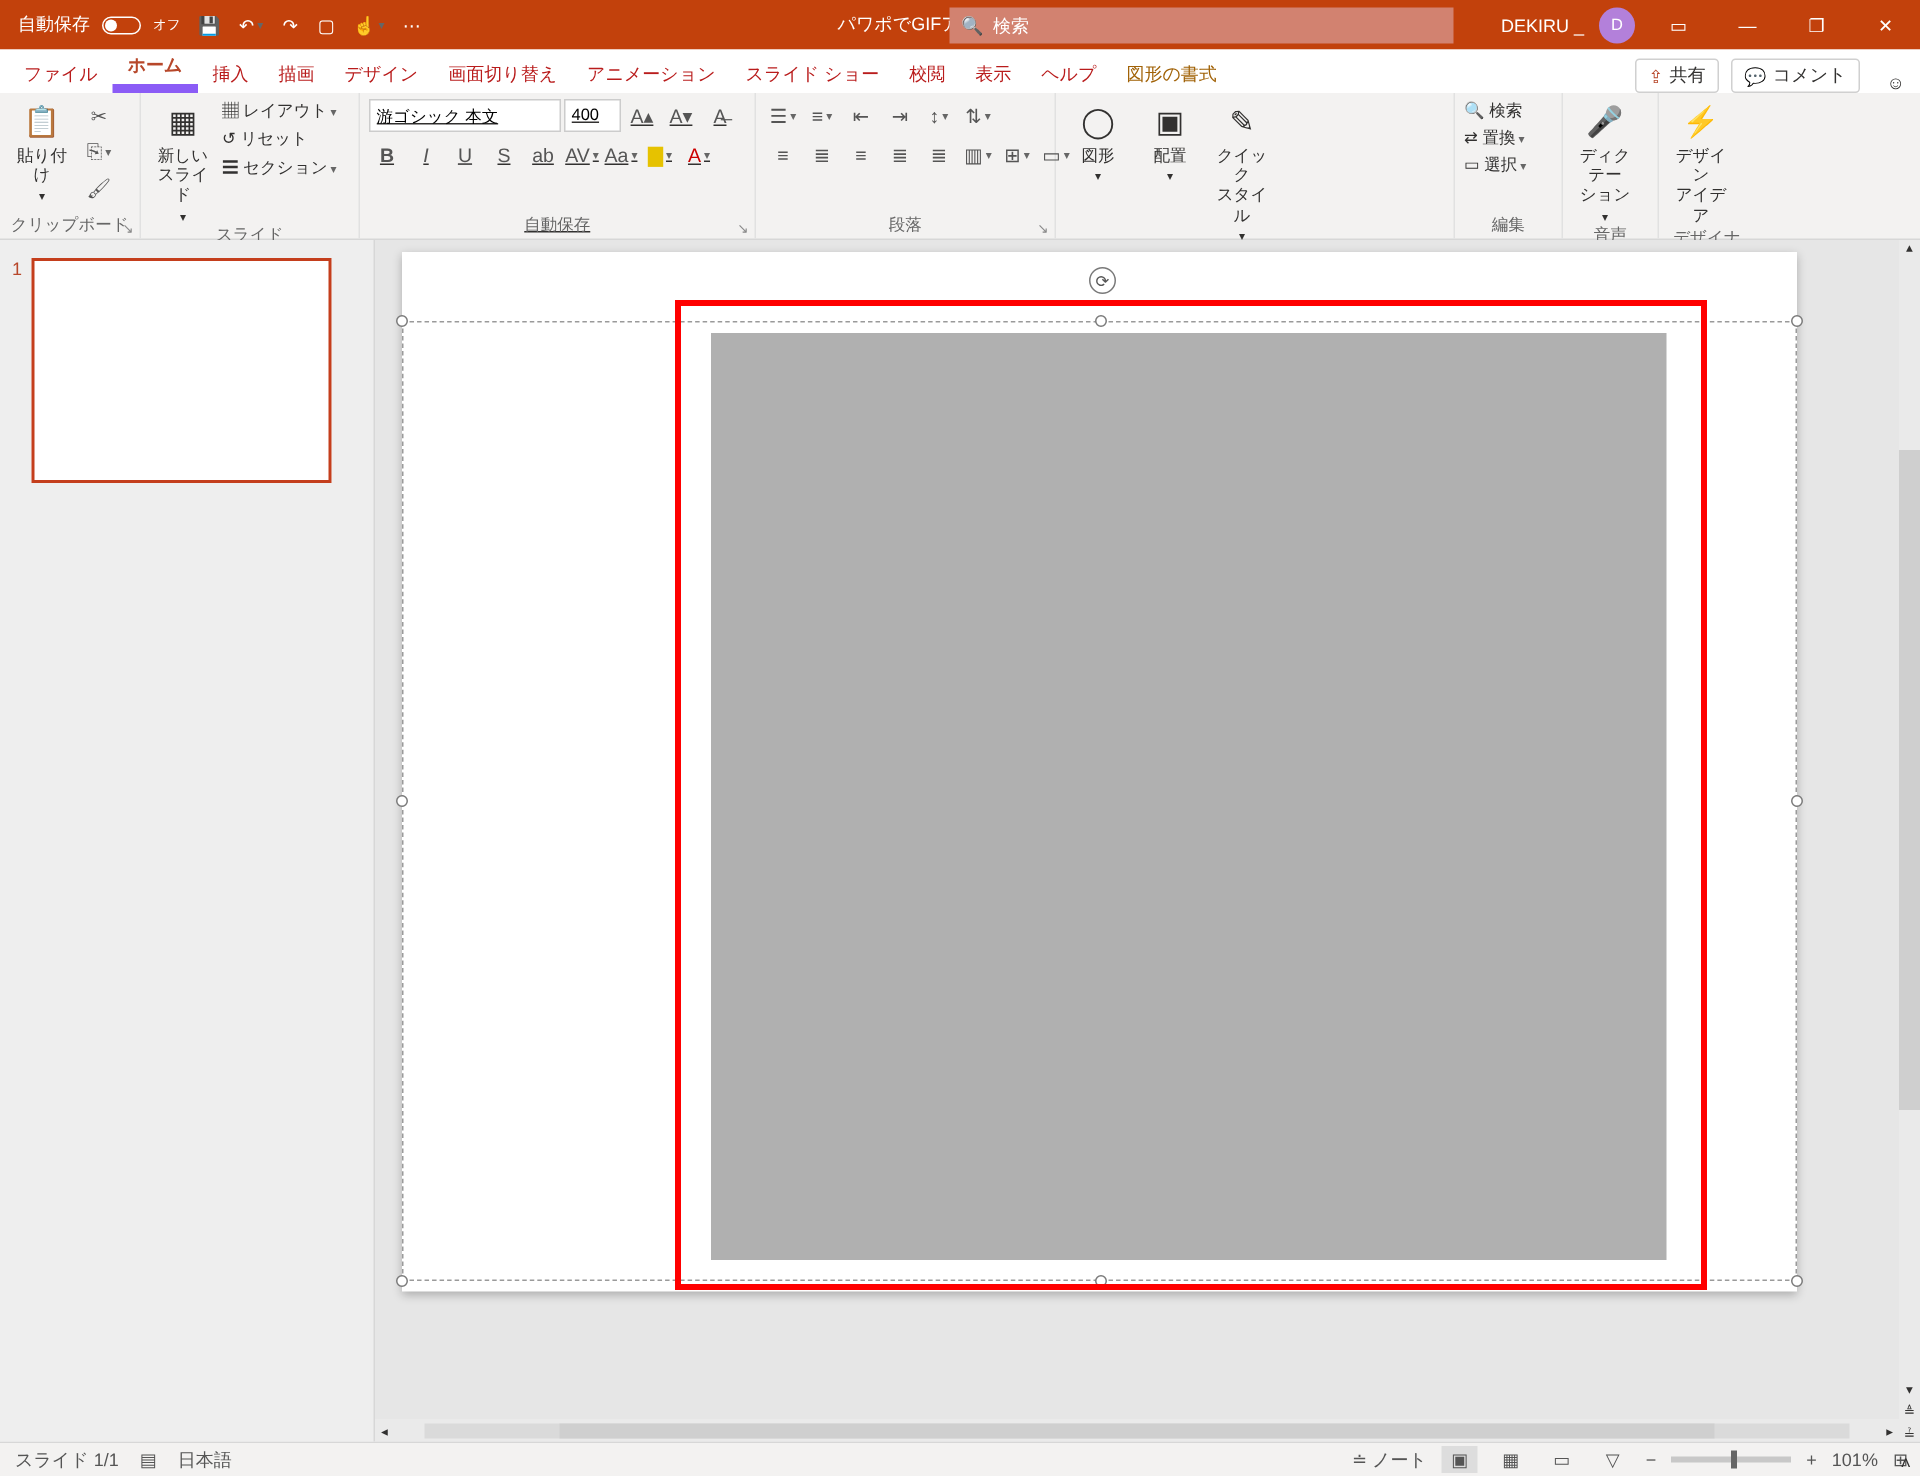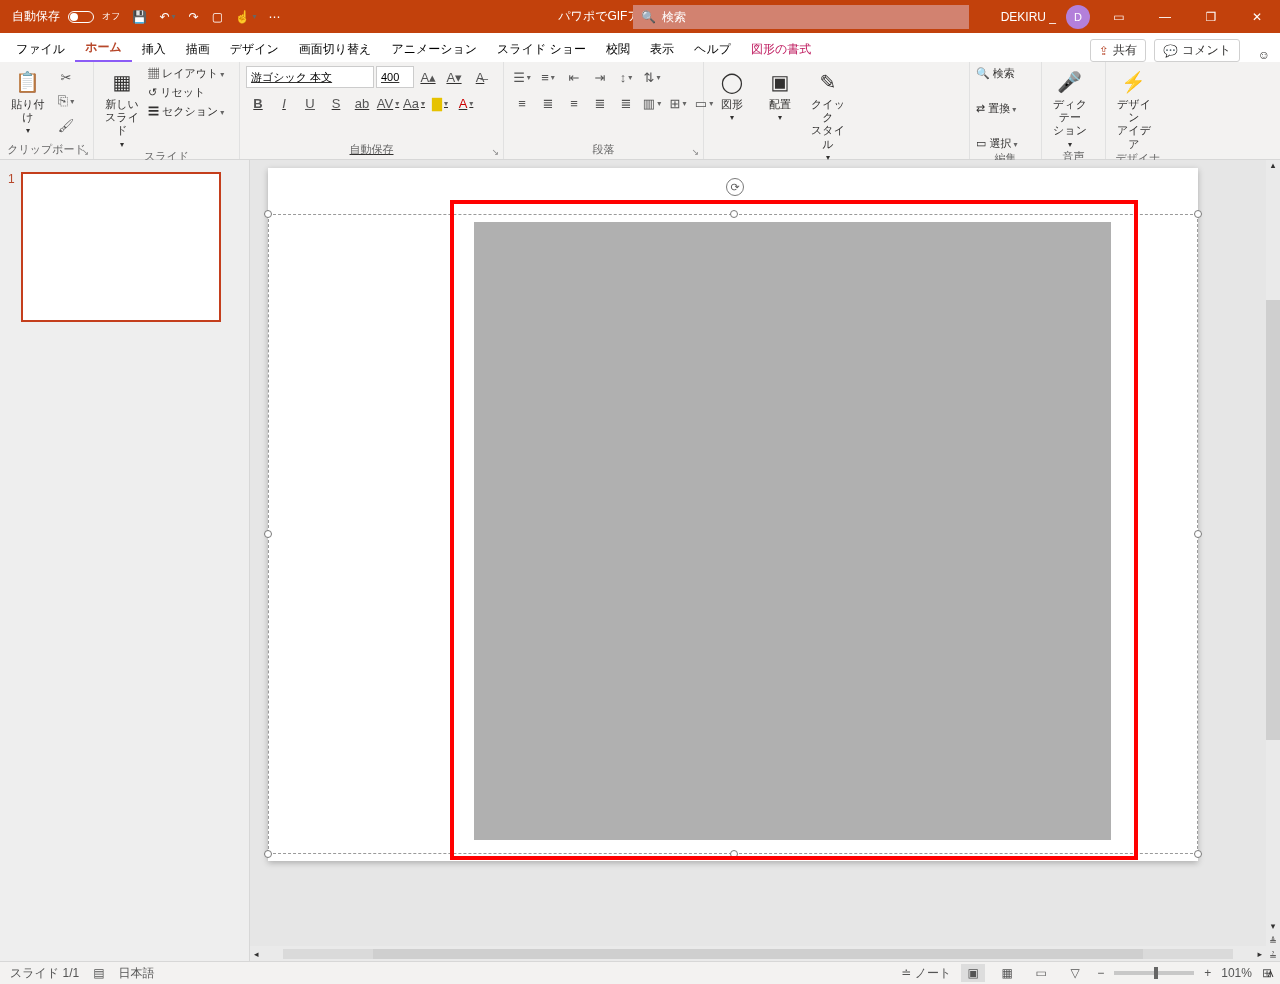--- a/index.html
+++ b/index.html
@@ -19,7 +19,7 @@
 .avatar { width:24px;height:24px;background:#b380da;border-radius:50%;display:inline-flex;align-items:center;justify-content:center;font-size:11px;color:#fff;margin:0 6px;}
 
 .tabrow { height:29px; background:#fff; display:flex; align-items:flex-end; padding-left:6px; gap:0; position:relative; border-bottom:0;}
-.tab { padding:6px 10px 4px; font-size:12px; color:#000000; }
+.tab { padding:6px 10px 4px; font-size:12px; color:#b91c1c; }
 .tab.active{ color:#b7472a; border-bottom:2px solid #8b5cf6; font-weight:600;}
 .tab.accent{ color:#be185d;}
 .tabrow .rightbtns{position:absolute;right:40px;display:flex;gap:8px;align-items:center;}

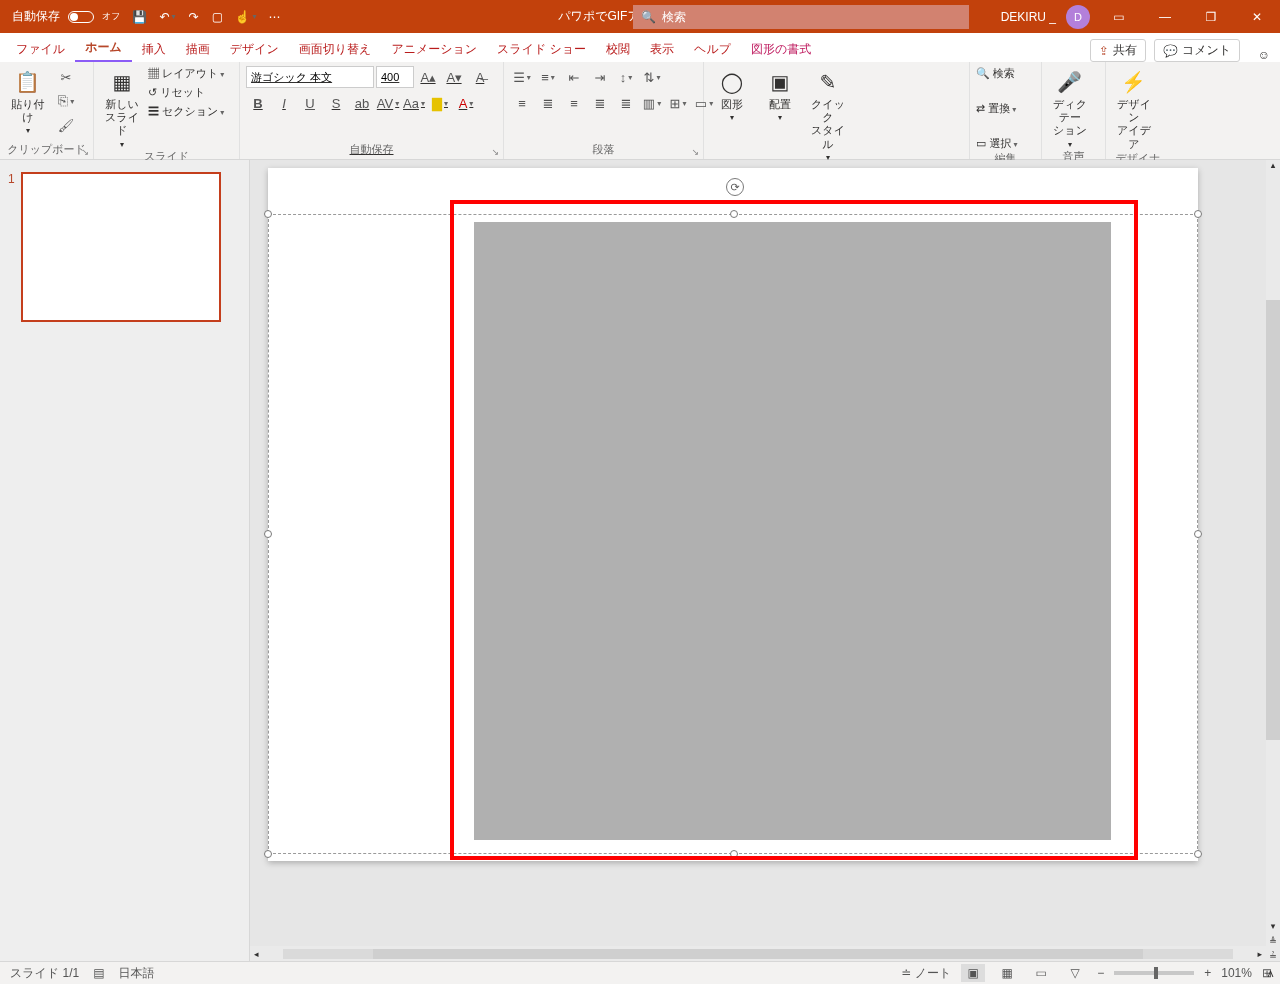--- a/index.html
+++ b/index.html
@@ -20,7 +20,7 @@
 
 .tabrow { height:29px; background:#fff; display:flex; align-items:flex-end; padding-left:6px; gap:0; position:relative; border-bottom:0;}
 .tab { padding:6px 10px 4px; font-size:12px; color:#b91c1c; }
-.tab.active{ color:#b7472a; border-bottom:2px solid #8b5cf6; font-weight:600;}
+.tab.active{ color:#b7472a; border-bottom:6px solid #8b5cf6; font-weight:600;}
 .tab.accent{ color:#be185d;}
 .tabrow .rightbtns{position:absolute;right:40px;display:flex;gap:8px;align-items:center;}
 .pill{border:1px solid #d0d0d0;padding:2px 8px;border-radius:3px;display:flex;align-items:center;gap:4px;font-size:12px;}

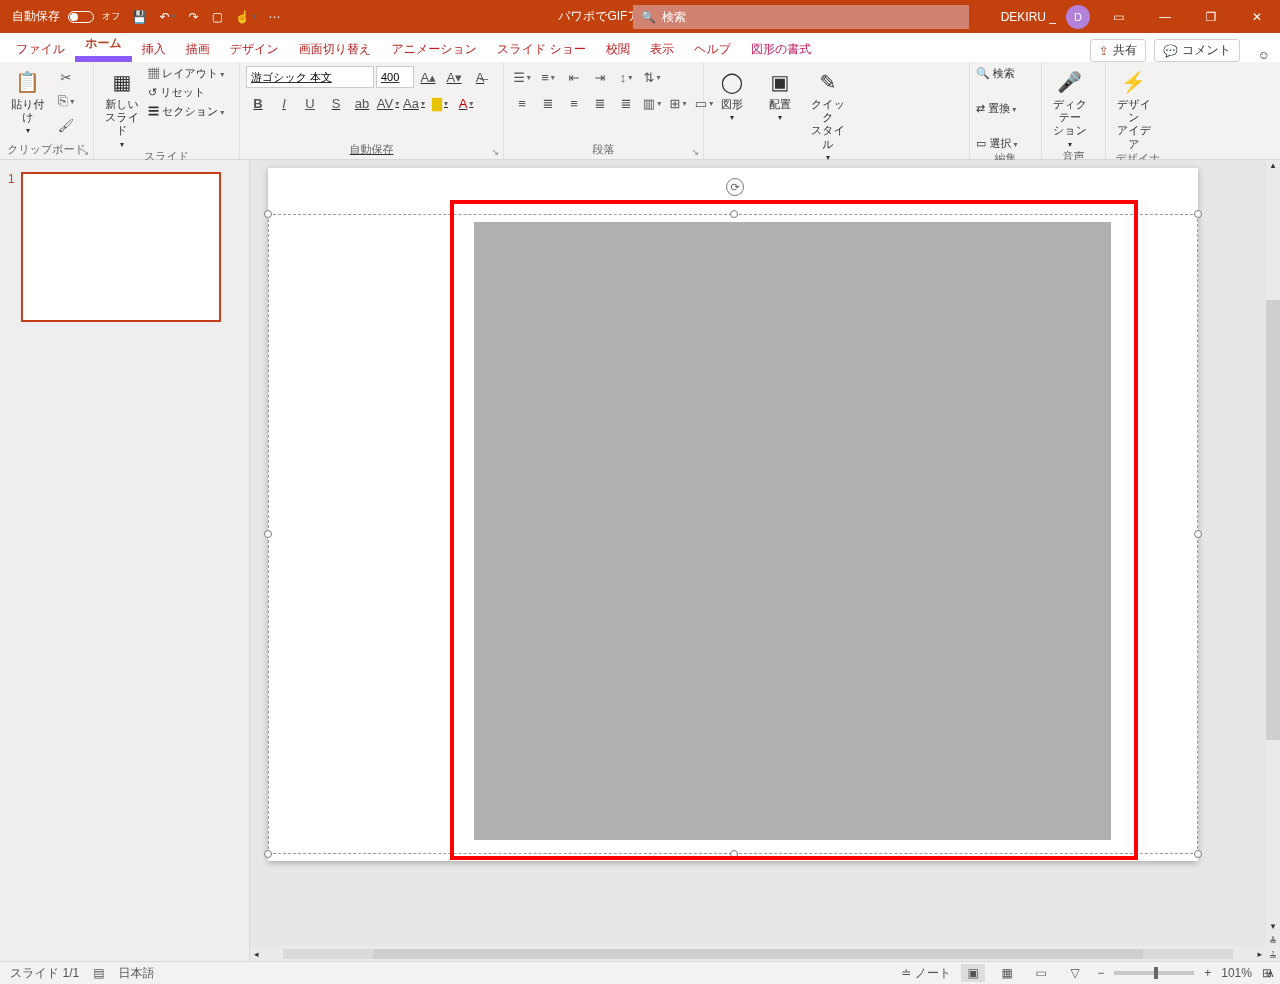--- a/index.html
+++ b/index.html
@@ -21,7 +21,7 @@
 .tabrow { height:29px; background:#fff; display:flex; align-items:flex-end; padding-left:6px; gap:0; position:relative; border-bottom:0;}
 .tab { padding:6px 10px 4px; font-size:12px; color:#b91c1c; }
 .tab.active{ color:#b7472a; border-bottom:6px solid #8b5cf6; font-weight:600;}
-.tab.accent{ color:#be185d;}
+.tab.accent{ color:#a16207;}
 .tabrow .rightbtns{position:absolute;right:40px;display:flex;gap:8px;align-items:center;}
 .pill{border:1px solid #d0d0d0;padding:2px 8px;border-radius:3px;display:flex;align-items:center;gap:4px;font-size:12px;}
 .smiley{position:absolute;right:10px;}

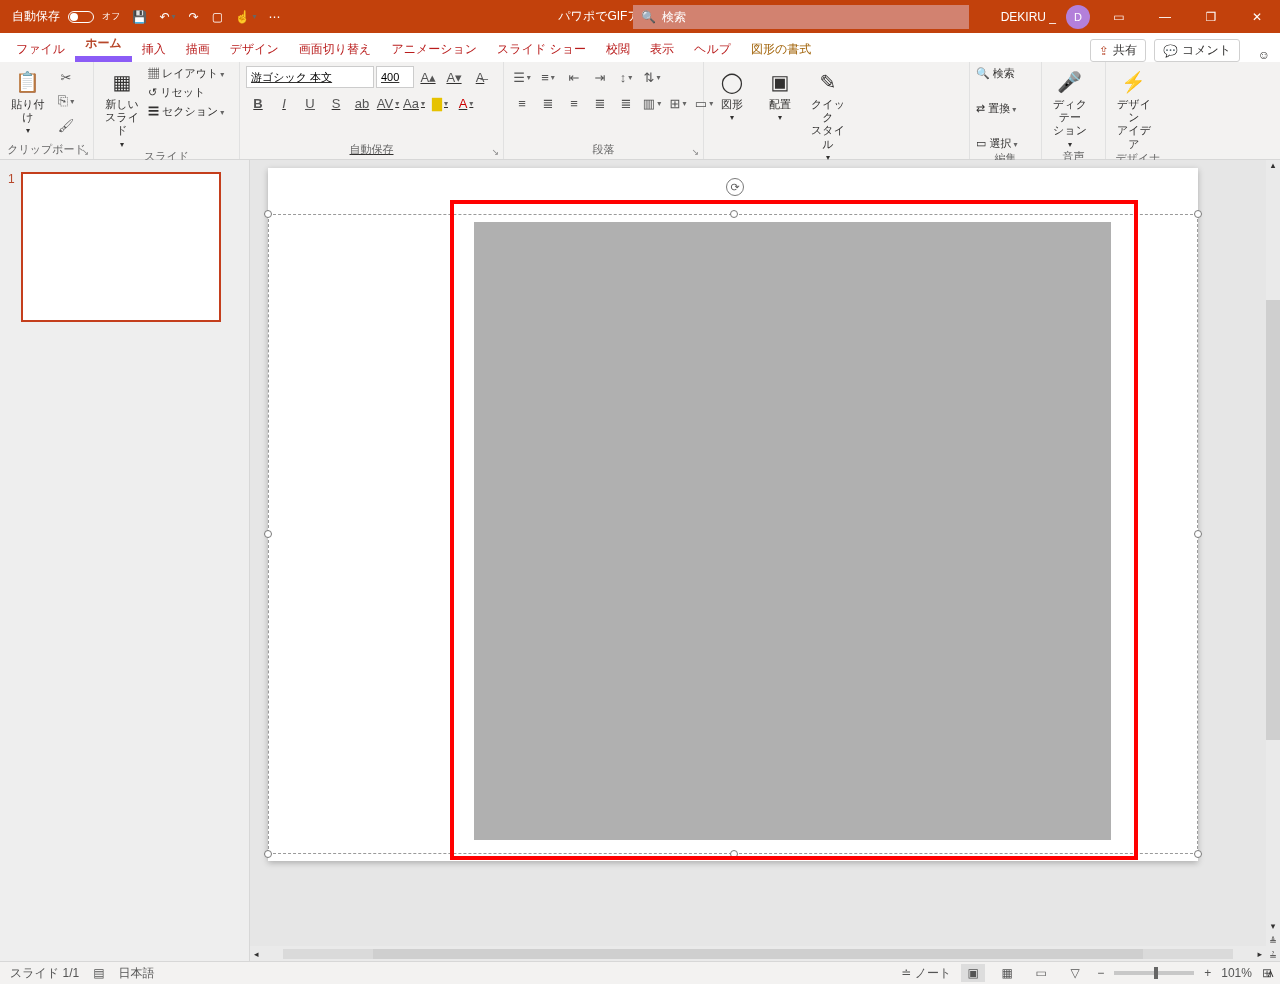--- a/index.html
+++ b/index.html
@@ -243,7 +243,7 @@
 
   <div class="group" style="width:72px;">
     <div class="body">
-        <div class="stack" style="gap:20px;">
+        <div class="stack" style="gap:3px;">
       <span class="ribtxt">🔍 <span>検索</span></span>
       <span class="ribtxt dd">⇄ <span>置換</span></span>
       <span class="ribtxt dd">▭ <span>選択</span></span>

